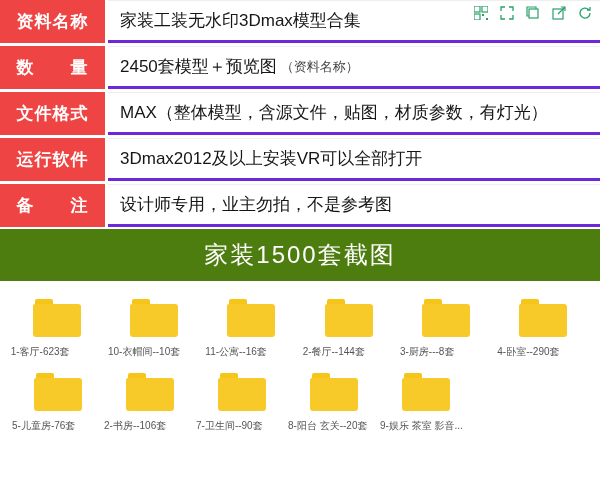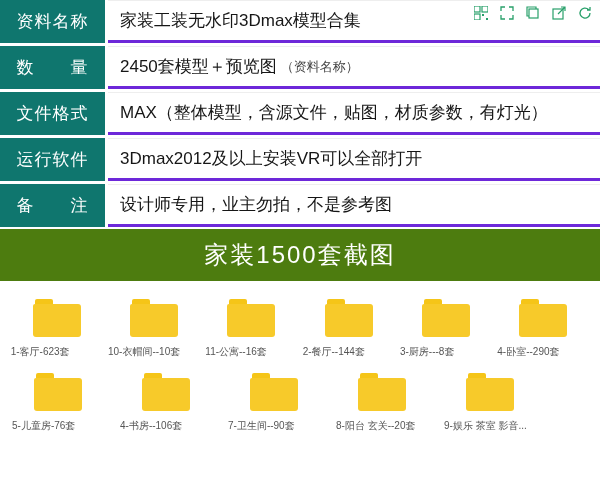--- a/index.html
+++ b/index.html
@@ -23,13 +23,14 @@
   }
   .info-label {
     width: 105px;
-    background: #0f766e;
+    background: #ef4444;
     color: #fff;
     font-size: 17px;
     display: flex;
     align-items: center;
     justify-content: center;
     letter-spacing: 1px;
+    font-weight: bold;
   }
   .info-value {
     flex: 1;

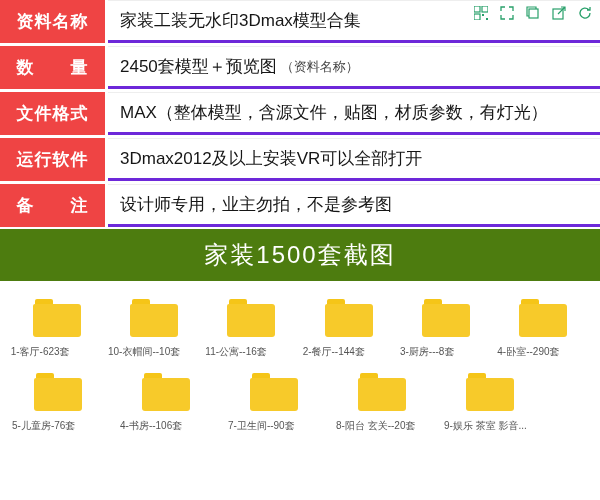--- a/index.html
+++ b/index.html
@@ -220,7 +220,7 @@
       <div class="folder-label">4-卧室--290套</div>
     </div>
   </div>
-  <div class="folder-row" style="justify-content:flex-start; gap:16px; padding:0 4px;">
+  <div class="folder-row" style="justify-content:flex-start; gap:0; padding:0 4px;">
     <div class="folder">
       <div class="folder-icon"></div>
       <div class="folder-label">5-儿童房-76套</div>

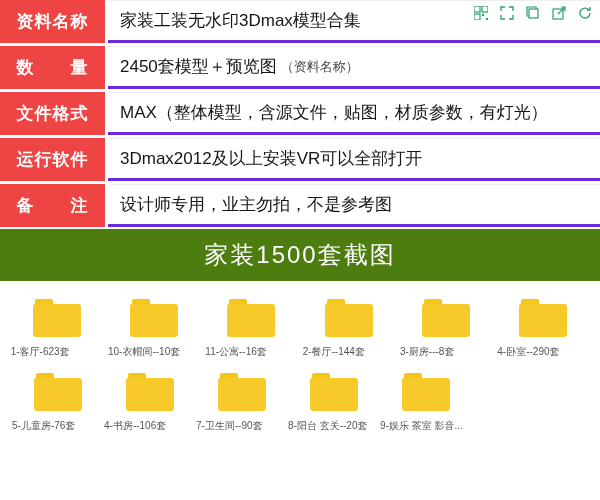--- a/index.html
+++ b/index.html
@@ -227,7 +227,7 @@
     </div>
     <div class="folder">
       <div class="folder-icon"></div>
-      <div class="folder-label">4-书房--106套</div>
+      <div class="folder-label">2-书房--106套</div>
     </div>
     <div class="folder">
       <div class="folder-icon"></div>

